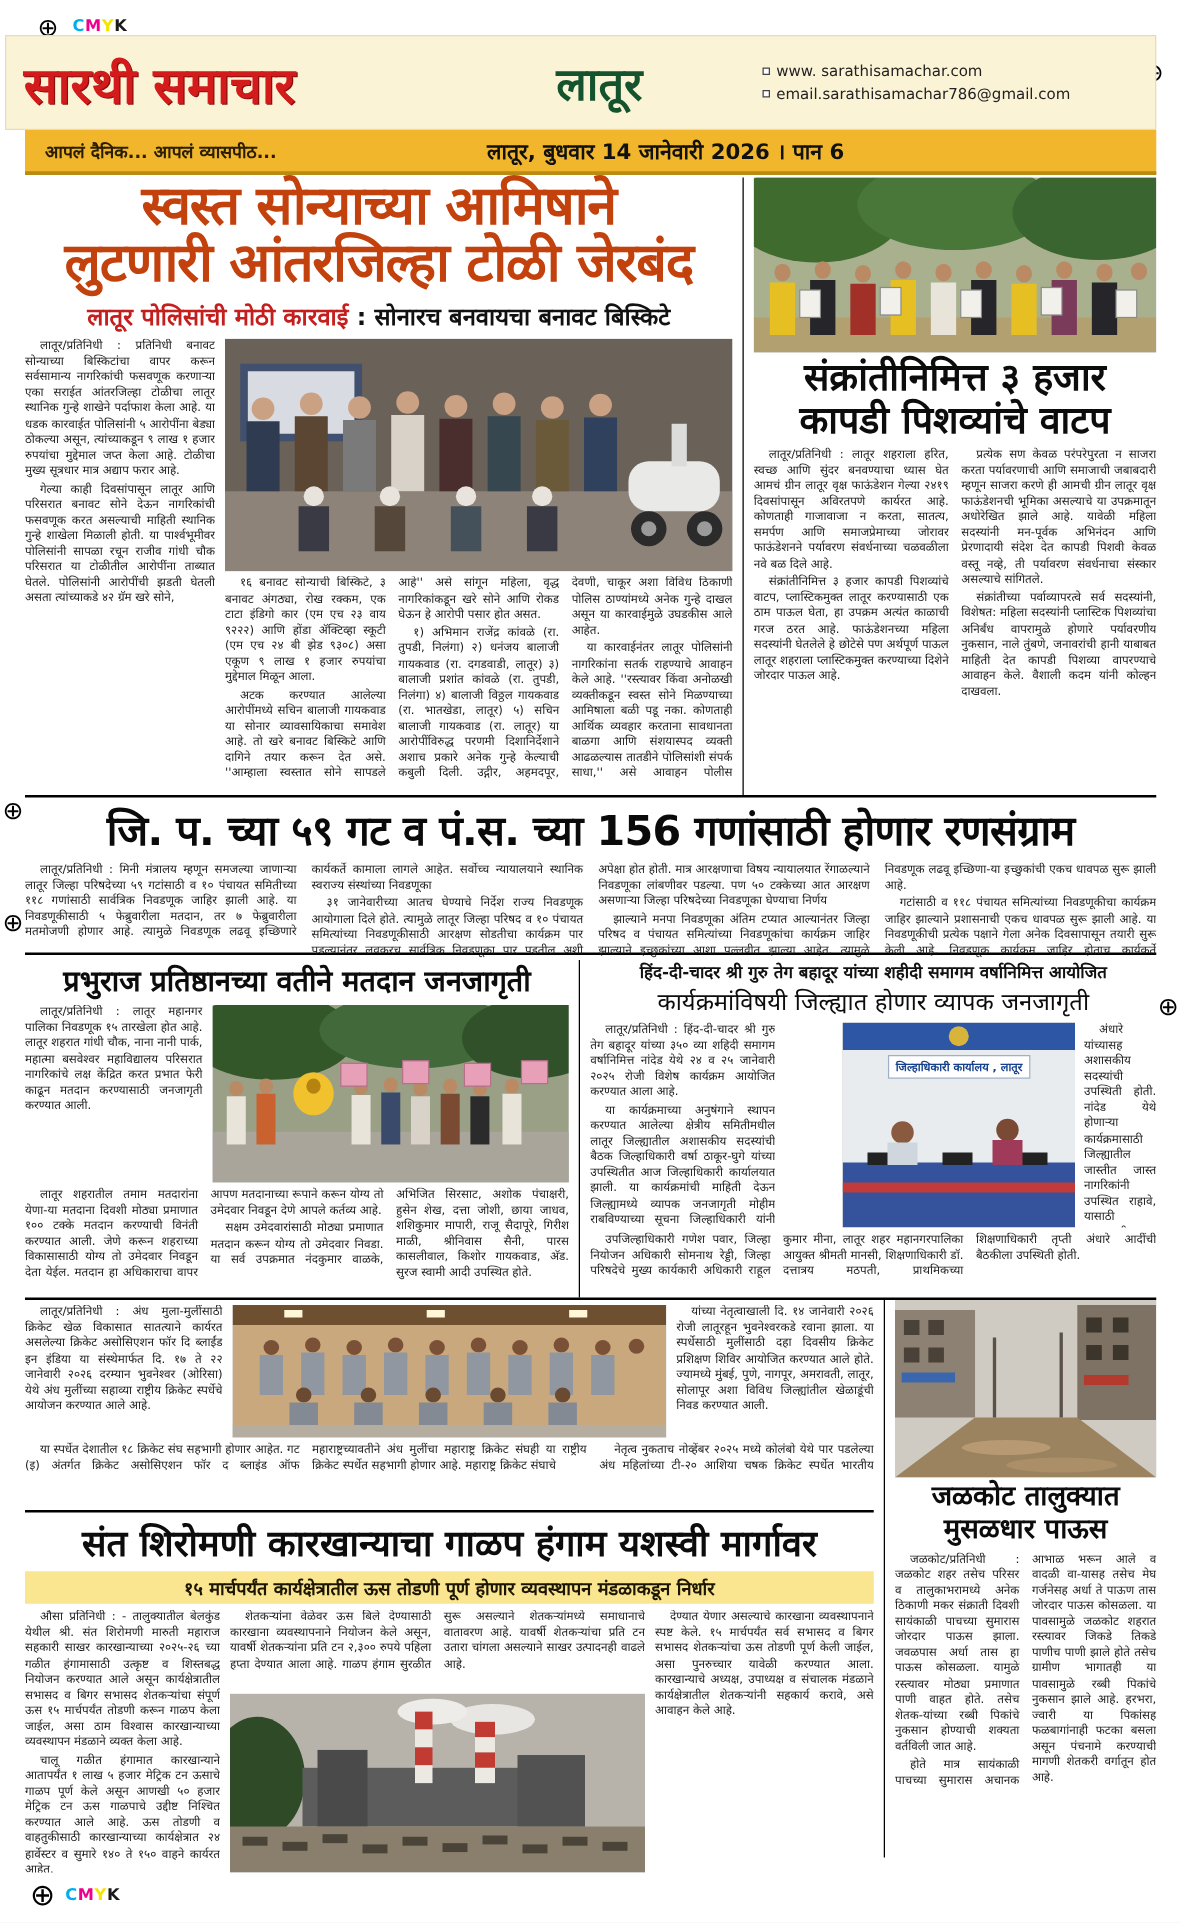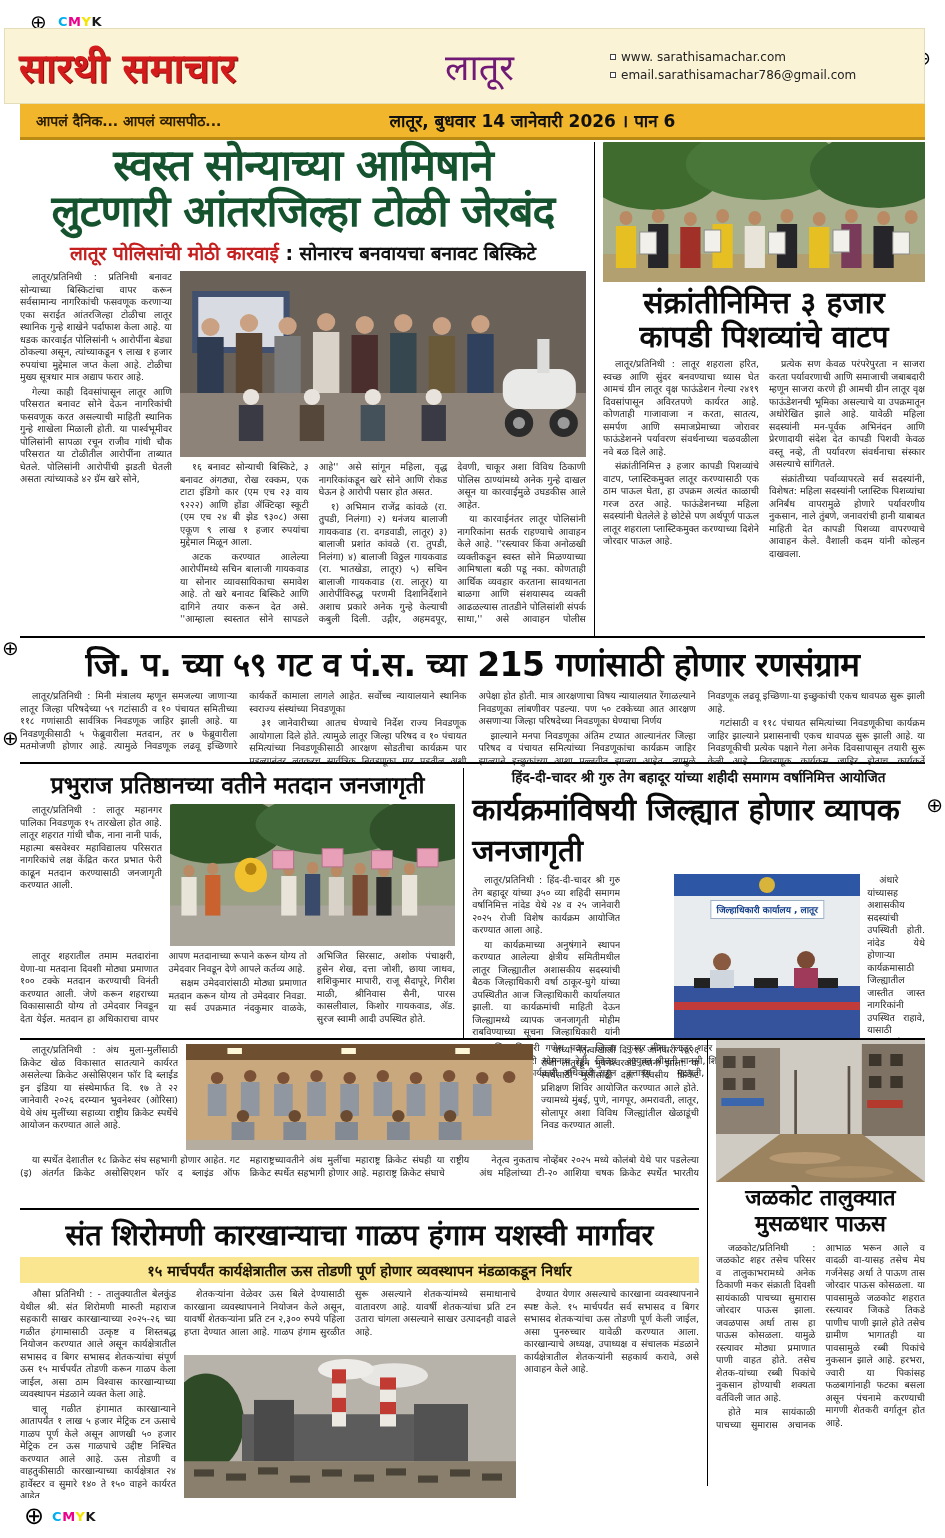--- a/index.html
+++ b/index.html
@@ -14,7 +14,7 @@
   
   .masthead { position:absolute; top:28px; left:4px; right:20px; height:76px; background:#fbf3d6; border:1px solid #e5dcb8; display:flex; align-items:center; padding:0 14px; }
   .paper-title { font-size:40px; font-weight:bold; color:#d41b1b; text-shadow:1px 1px 0 #8a0f0f; width:330px; }
-  .edition-city { flex:1; text-align:center; font-size:36px; font-weight:normal; color:#701a75; }
+  .edition-city { flex:1; text-align:center; font-size:36px; font-weight:bold; color:#14532d; }
   .contact { width:300px; font-size:12px; color:#222; line-height:1.5; }
   .contact .row { display:flex; align-items:center; gap:5px; }
   .sq { display:inline-block; width:6px; height:6px; border:1px solid #444; background:#fff; }

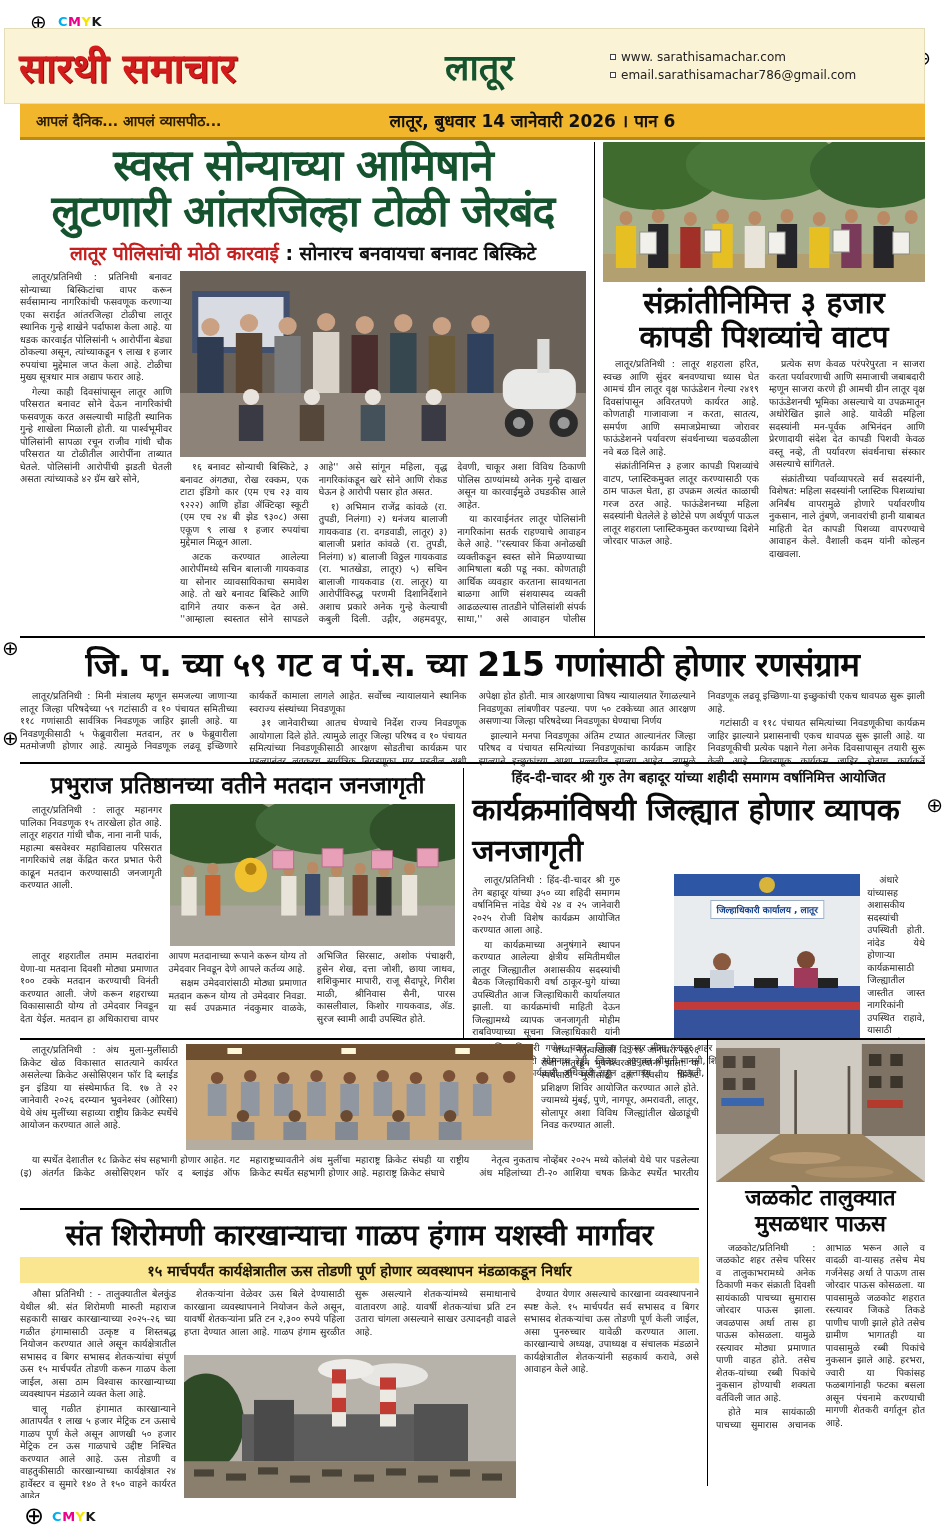--- a/index.html
+++ b/index.html
@@ -38,7 +38,7 @@
   .art1 { display:flex; height:494px; }
   .art1-left { width:575px; padding-right:8px; border-right:1px solid #000; }
   .art1-right { flex:1; padding-left:8px; }
-  .h-main { text-align:center; font-weight:bold; font-size:43px; line-height:1.07; color:#14532d; letter-spacing:-1px; }
+  .h-main { text-align:center; font-weight:bold; font-size:43px; line-height:1.07; color:#c2410c; letter-spacing:-1px; }
   .sub-main { text-align:center; font-size:19px; font-weight:bold; margin:6px 0 5px; }
   .sub-main .red { color:#c41e1e; }
   .art1-body { display:flex; gap:8px; height:362px; }

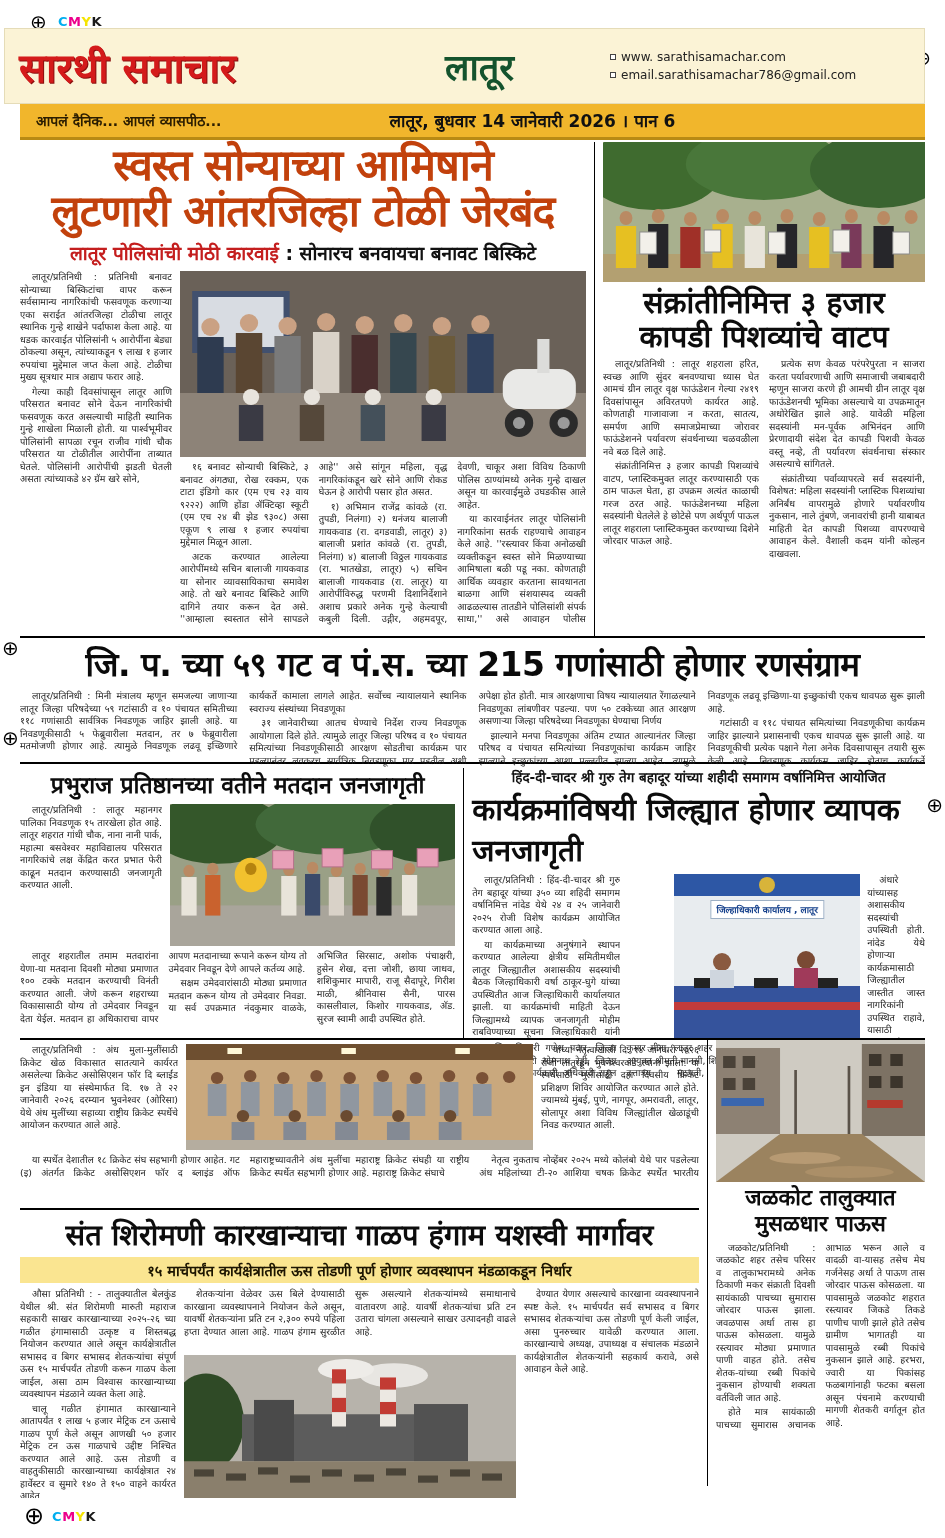--- a/index.html
+++ b/index.html
@@ -258,7 +258,7 @@
     </section>
 
     <section class="election">
-      <div class="h-band">जि. प. च्या ५९ गट व पं.स. च्या 215 गणांसाठी होणार रणसंग्राम</div>
+      <div class="h-band">जि. प. च्या ५९ गट व पं.स. च्या 156 गणांसाठी होणार रणसंग्राम</div>
       <div class="election-body body-txt cols4">
         <p>लातूर/प्रतिनिधी : मिनी मंत्रालय म्हणून समजल्या जाणाऱ्या लातूर जिल्हा परिषदेच्या ५९ गटांसाठी व १० पंचायत समितीच्या ११८ गणांसाठी सार्वत्रिक निवडणूक जाहिर झाली आहे. या निवडणूकीसाठी ५ फेब्रुवारीला मतदान, तर ७ फेब्रुवारीला मतमोजणी होणार आहे. त्यामुळे निवडणूक लढवू इच्छिणारे कार्यकर्ते कामाला लागले आहेत. सर्वोच्च न्यायालयाने स्थानिक स्वराज्य संस्थांच्या निवडणूका</p>
         <p>३१ जानेवारीच्या आतच घेण्याचे निर्देश राज्य निवडणूक आयोगाला दिले होते. त्यामुळे लातूर जिल्हा परिषद व १० पंचायत समित्यांच्या निवडणूकीसाठी आरक्षण सोडतीचा कार्यक्रम पार पडल्यानंतर लवकरच सार्वत्रिक निवडणूका पार पडतील अशी अपेक्षा होत होती. मात्र आरक्षणाचा विषय न्यायालयात रेंगाळल्याने निवडणूका लांबणीवर पडल्या. पण ५० टक्केच्या आत आरक्षण असणाऱ्या जिल्हा परिषदेच्या निवडणूका घेण्याचा निर्णय</p>

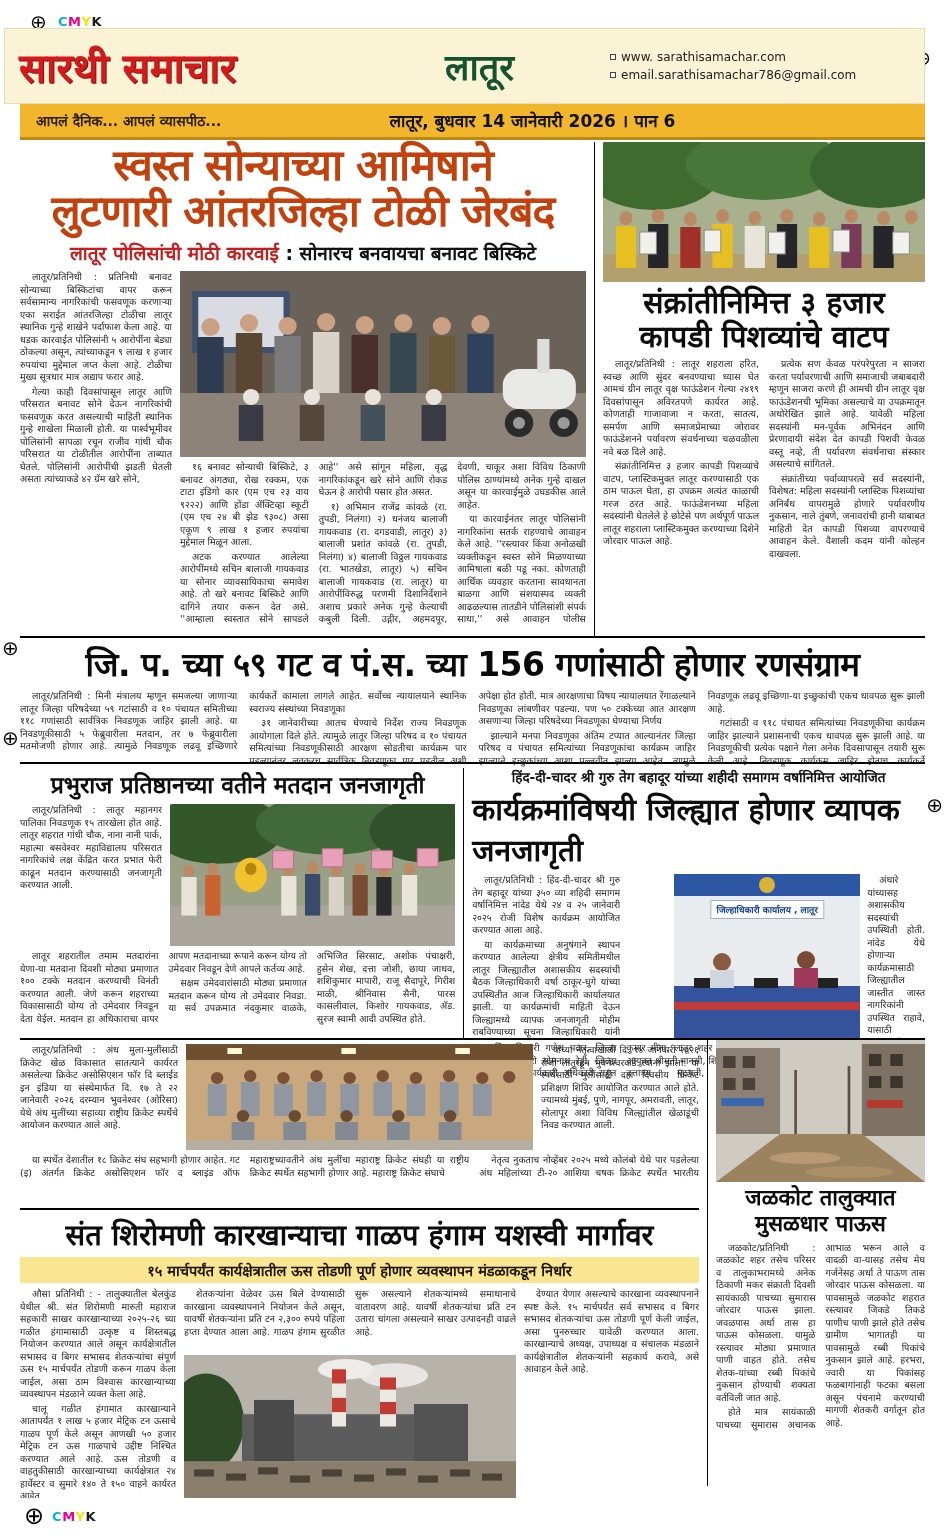--- a/index.html
+++ b/index.html
@@ -66,7 +66,7 @@
   .voting-photo { flex:1; }
   .voting-under { height:92px; }
   .kicker { text-align:center; font-weight:bold; font-size:13.5px; margin-bottom:2px; }
-  .h-med2 { font-weight:bold; font-size:30px; color:#0c0c0c; margin-bottom:4px; }
+  .h-med2 { text-align:center; font-weight:normal; font-size:19px; color:#0c0c0c; margin-bottom:4px; }
   .hind-row { display:flex; gap:7px; height:164px; margin-bottom:4px; }
   .hind-c { width:148px; }
   .hind-photo { width:186px;margin-left:47px; }

